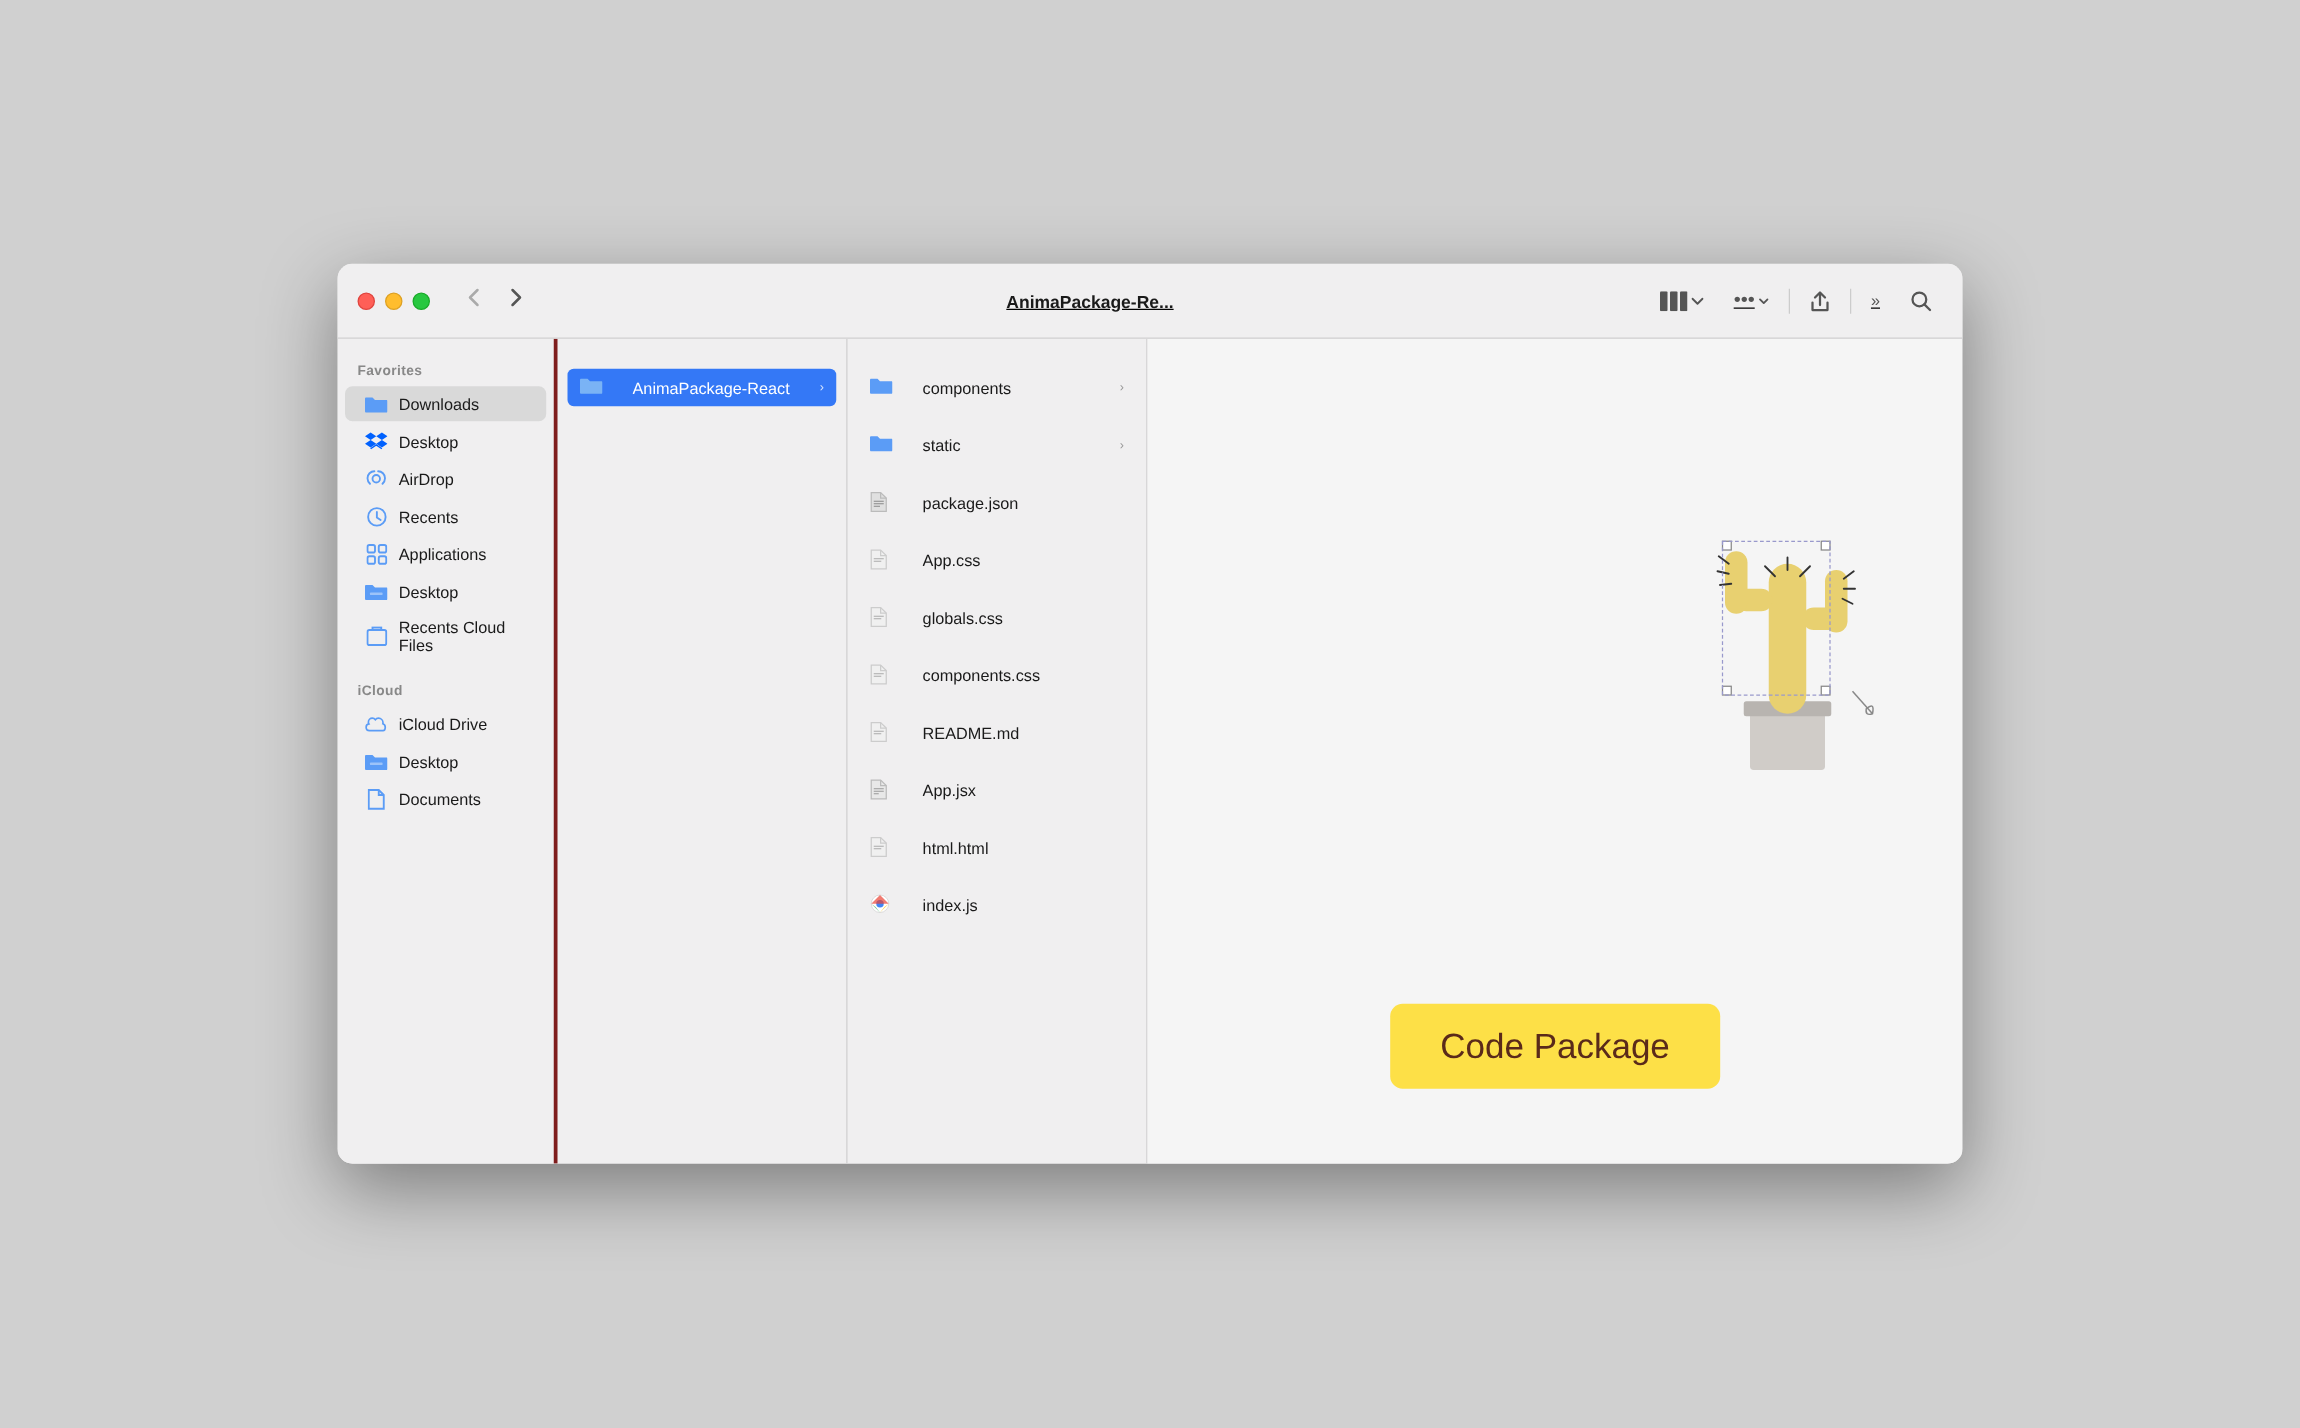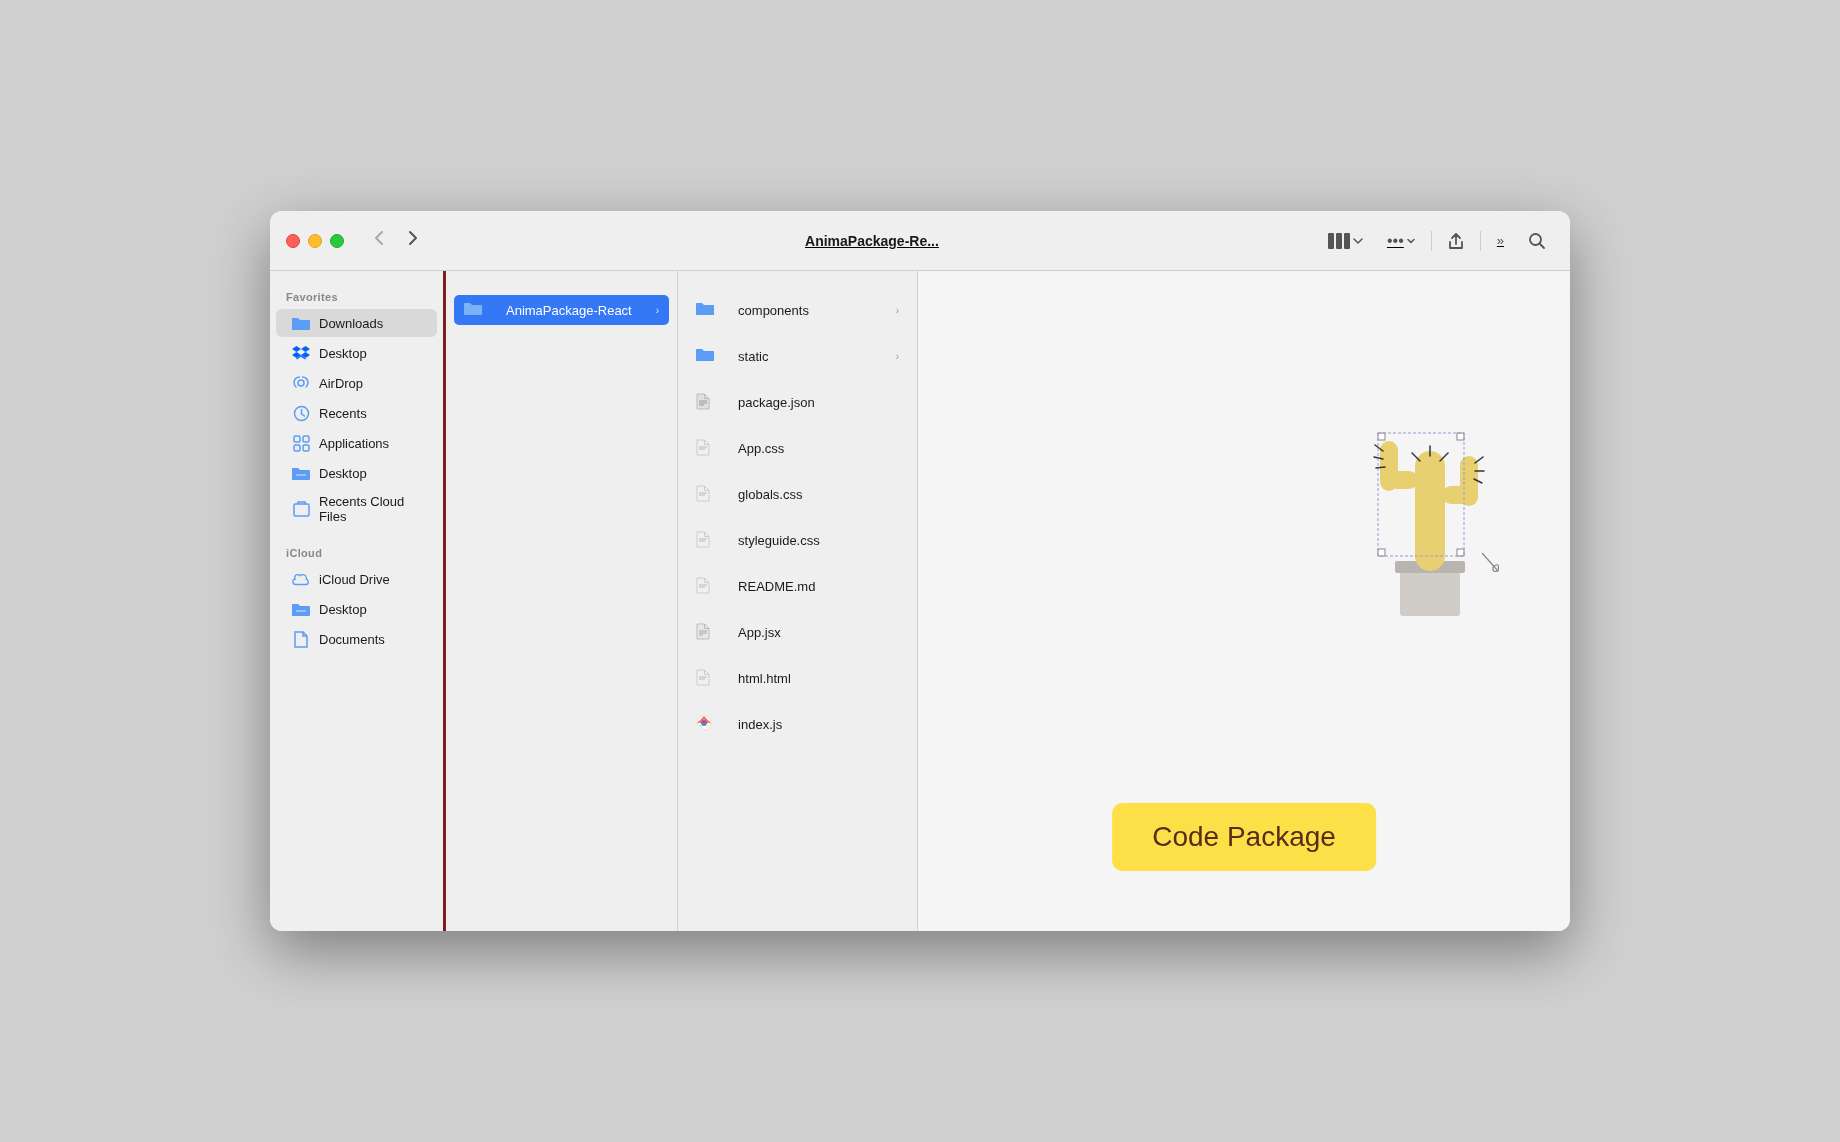--- a/index.html
+++ b/index.html
@@ -462,7 +462,7 @@
               <line x1="3" y1="10" x2="9" y2="10" stroke="#aaa" stroke-width="0.8"></line>
             </svg>
           </div>
-          <span class="item-name">styleguide.css</span>
+          <span class="item-name">components.css</span>
         </div>
 
         <div class="column-item">

